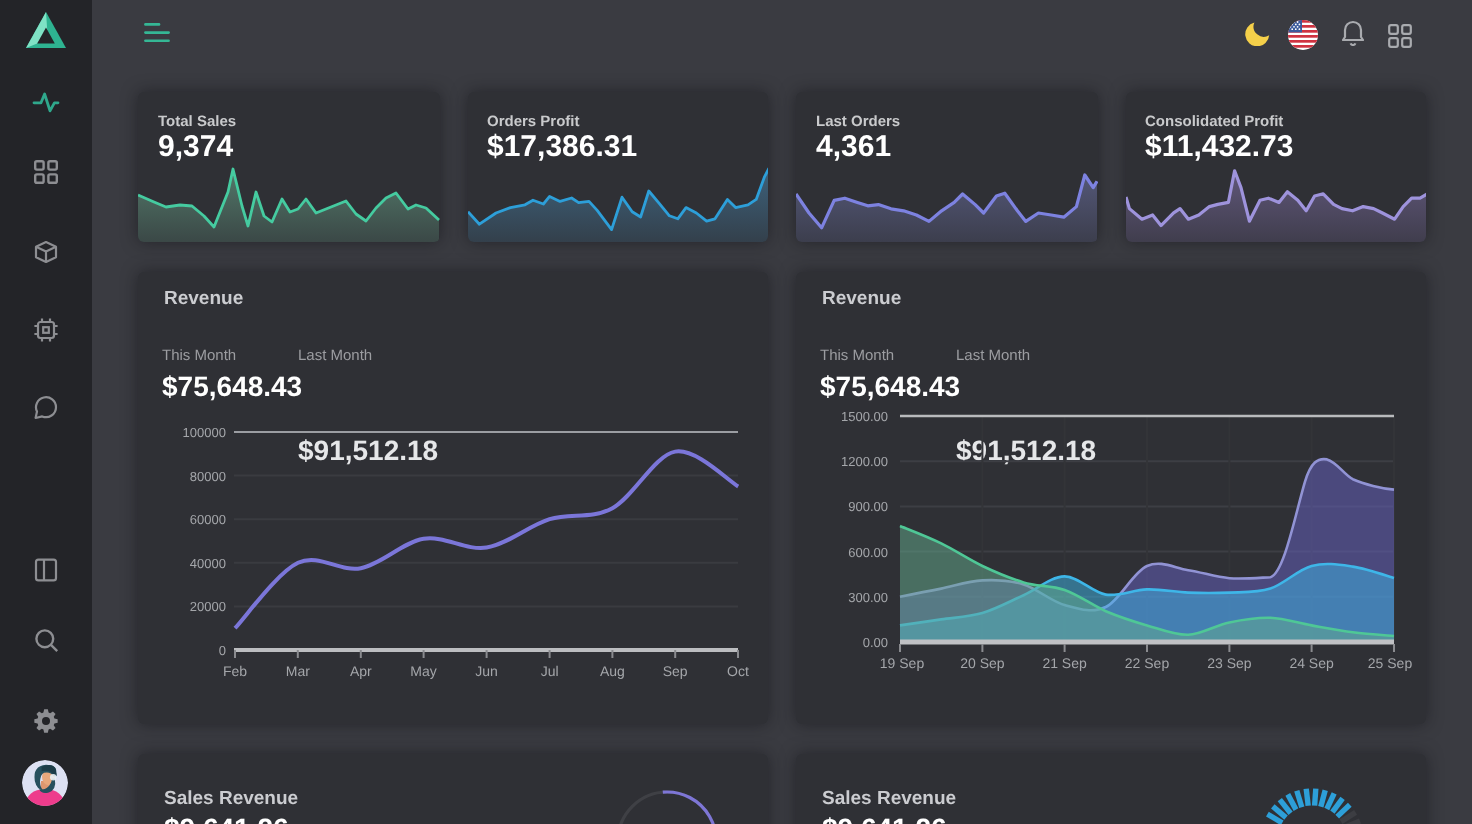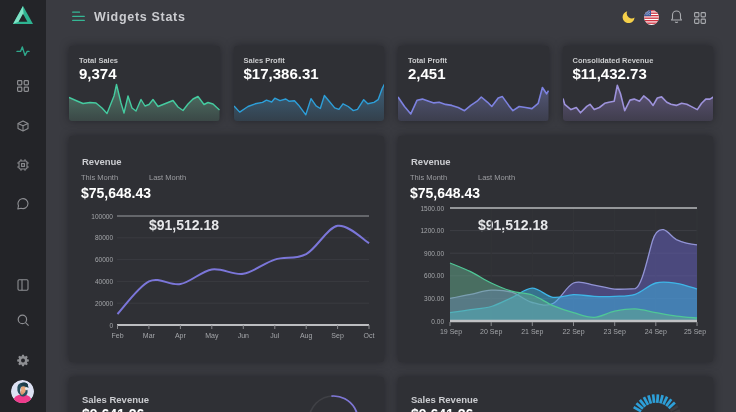--- a/index.html
+++ b/index.html
@@ -107,7 +107,6 @@
       <line x1="0.7" y1="9.4" x2="12.3" y2="9.4"></line>
     </g>
   </svg>
-  <div class="title">Widgets Stats</div>
 
   <svg style="position:absolute;left:576px;top:11px" width="13" height="12" viewBox="0 0 13 12">
     <path d="M5.2 0.3 A6 6 0 1 0 12.6 6.6 A5.1 5.1 0 0 1 5.2 0.3 Z" fill="#f5d04a"></path>

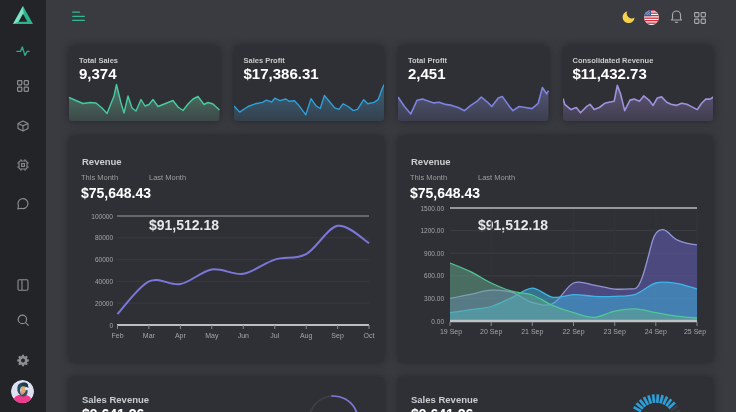--- a/index.html
+++ b/index.html
@@ -177,7 +177,7 @@
 </div>
 
 <div class="card" style="left:233.5px; top:46px; width:150.5px; height:75px;">
-  <div class="statlabel">Sales Profit</div>
+  <div class="statlabel">Orders Profit</div>
   <div class="statnum green">$17,386.31</div>
   <svg class="chartsvg" style="top:36px" width="151" height="39" viewBox="0 0 151 39">
       <defs>

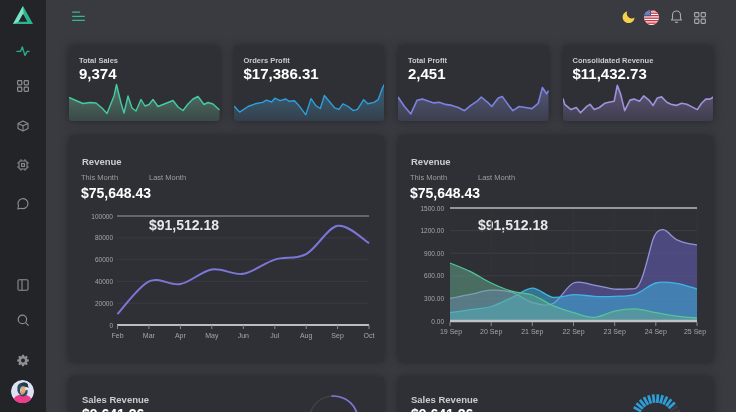--- a/index.html
+++ b/index.html
@@ -192,7 +192,7 @@
 </div>
 
 <div class="card" style="left:398px; top:46px; width:150.5px; height:75px;">
-  <div class="statlabel">Total Profit</div>
+  <div class="statlabel">Last Orders</div>
   <div class="statnum green">2,451</div>
   <svg class="chartsvg" style="top:36px" width="151" height="39" viewBox="0 0 151 39">
       <defs>

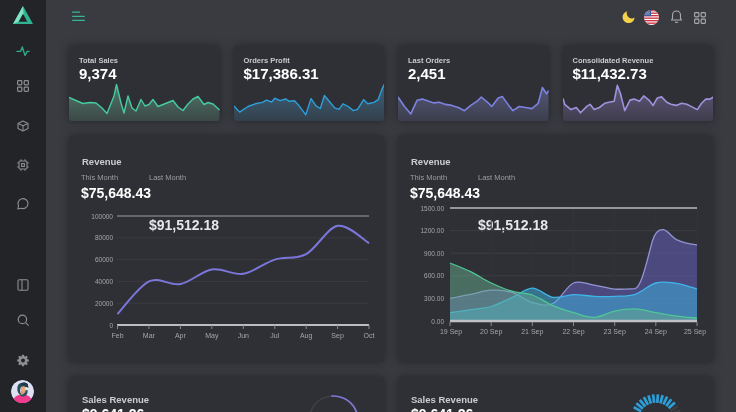--- a/index.html
+++ b/index.html
@@ -207,7 +207,7 @@
 </div>
 
 <div class="card" style="left:562.5px; top:46px; width:150.5px; height:75px;">
-  <div class="statlabel">Consolidated Revenue</div>
+  <div class="statlabel">Consolidated Profit</div>
   <div class="statnum green">$11,432.73</div>
   <svg class="chartsvg" style="top:36px" width="151" height="39" viewBox="0 0 151 39">
       <defs>

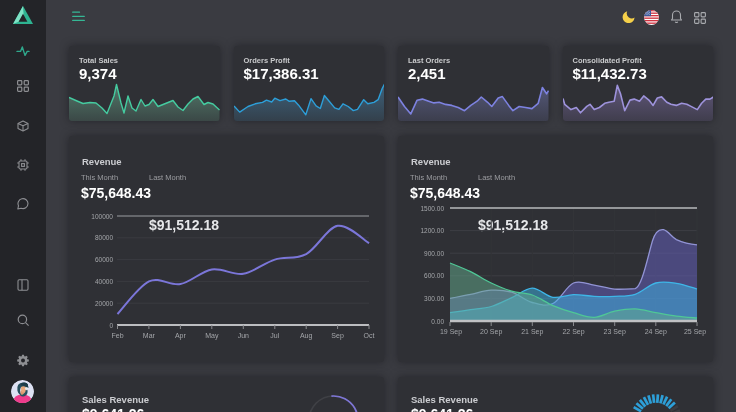--- a/index.html
+++ b/index.html
@@ -193,7 +193,7 @@
 
 <div class="card" style="left:398px; top:46px; width:150.5px; height:75px;">
   <div class="statlabel">Last Orders</div>
-  <div class="statnum green">2,451</div>
+  <div class="statnum green">4,361</div>
   <svg class="chartsvg" style="top:36px" width="151" height="39" viewBox="0 0 151 39">
       <defs>
         <linearGradient id="sg3" x1="0" y1="0" x2="0" y2="39" gradientUnits="userSpaceOnUse">

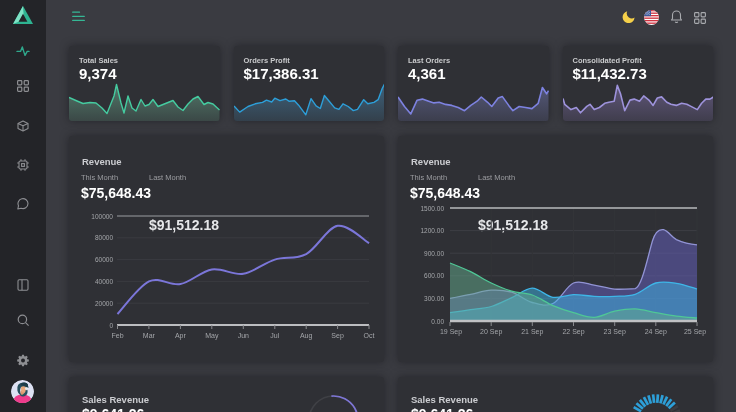--- a/index.html
+++ b/index.html
@@ -13,7 +13,7 @@
   .statnum { position:absolute; left:10px; top:19px; font-size:15px; font-weight:bold; }
   .green { color:#ffffff; }
   .white { color:#e6e7e9;margin-top:32px; }
-  .cardtitle { position:absolute; left:13px; top:20px; font-size:9.5px; font-weight:bold; color:#cbccd0; }
+  .cardtitle { position:absolute; left:13px; top:8px; font-size:9.5px; font-weight:bold; color:#cbccd0; }
   .sub { position:absolute; font-size:7.5px; color:#9c9da1; }
   .subval { position:absolute; font-size:14px; font-weight:bold; }
   svg { display:block; }

